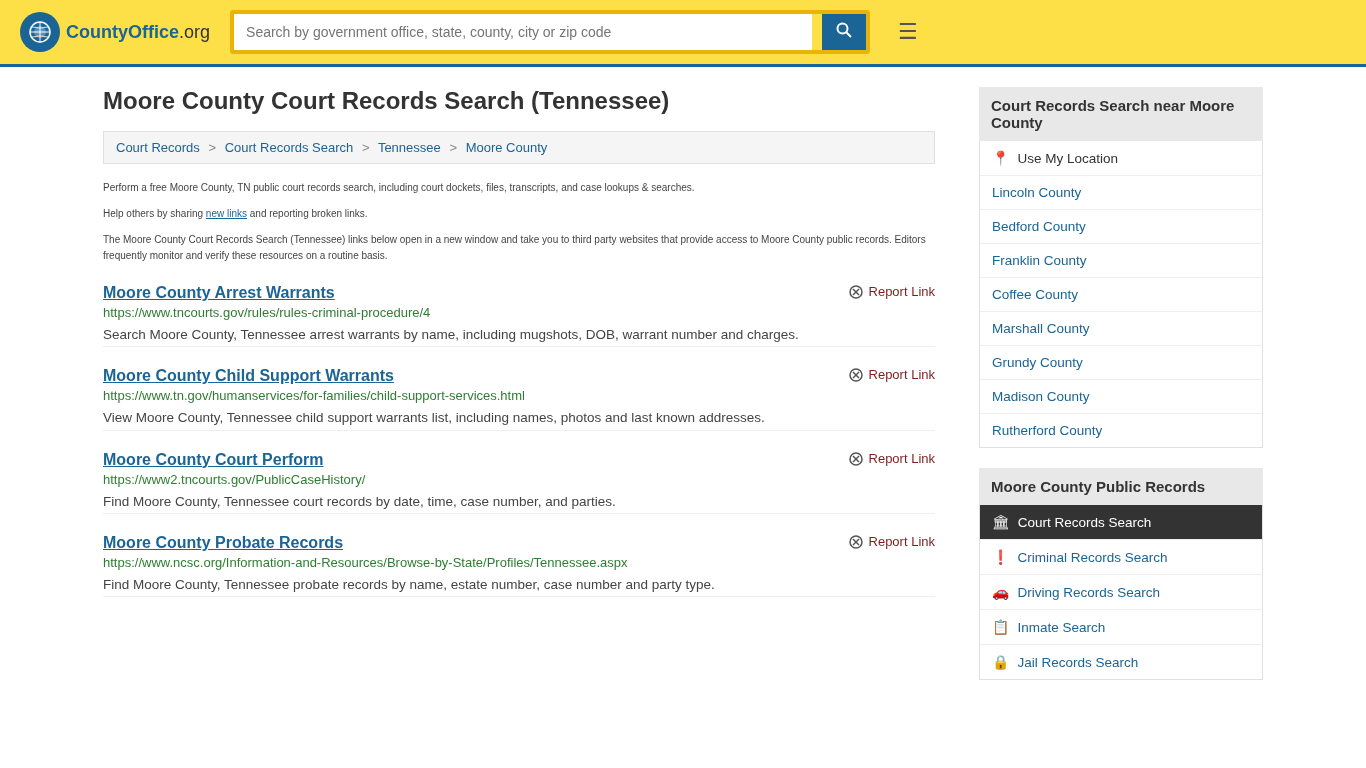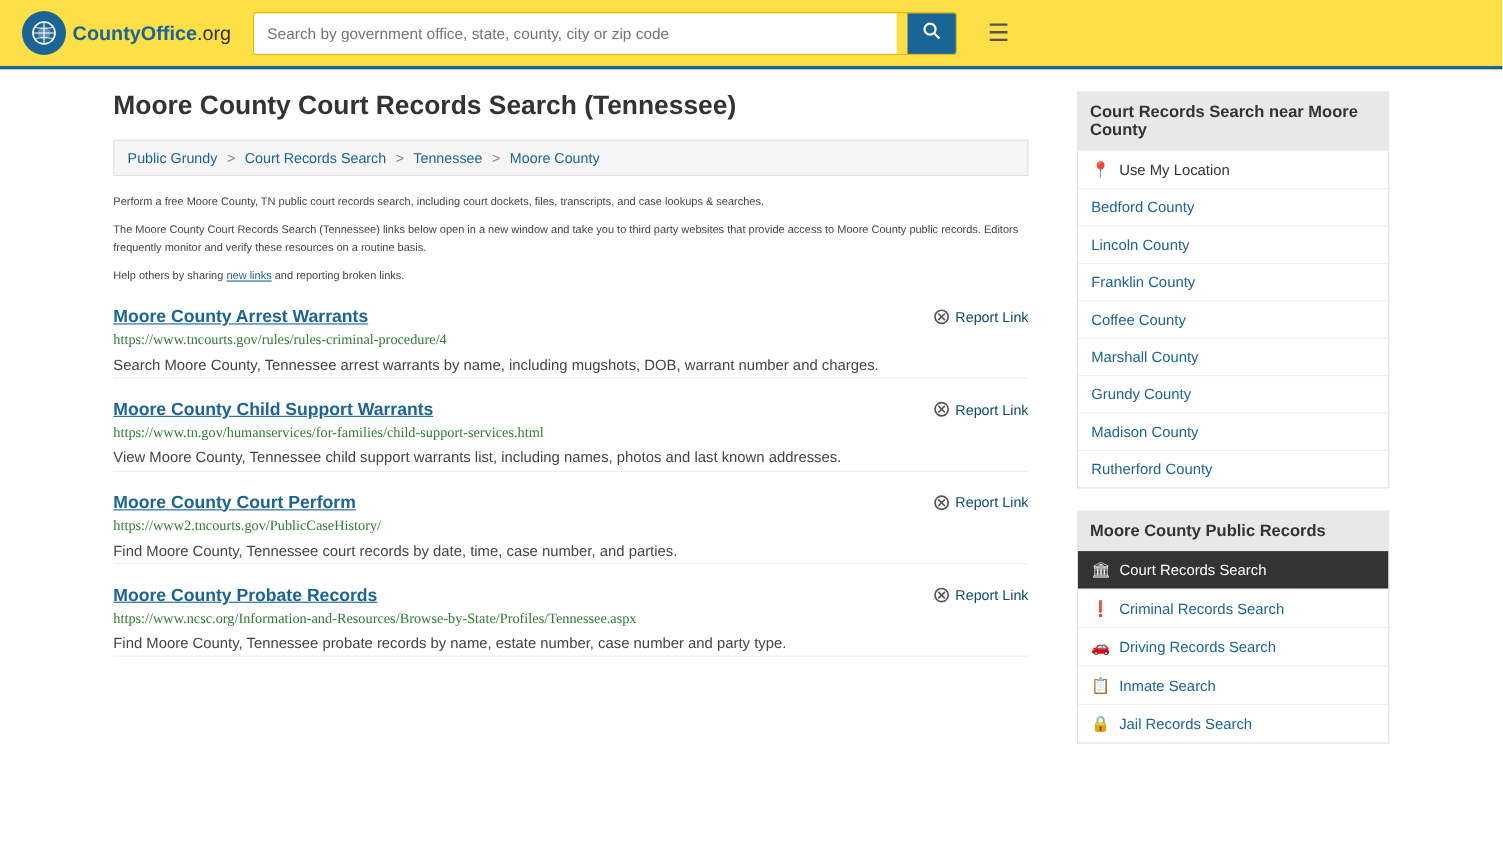--- a/index.html
+++ b/index.html
@@ -43,7 +43,7 @@
       flex: 1;
       max-width: 640px;
       display: flex;
-      border: 1px solid #eab308;
+      border: 4px solid #eab308;
       border-radius: 3px;
       overflow: hidden;
       gap: 10px;

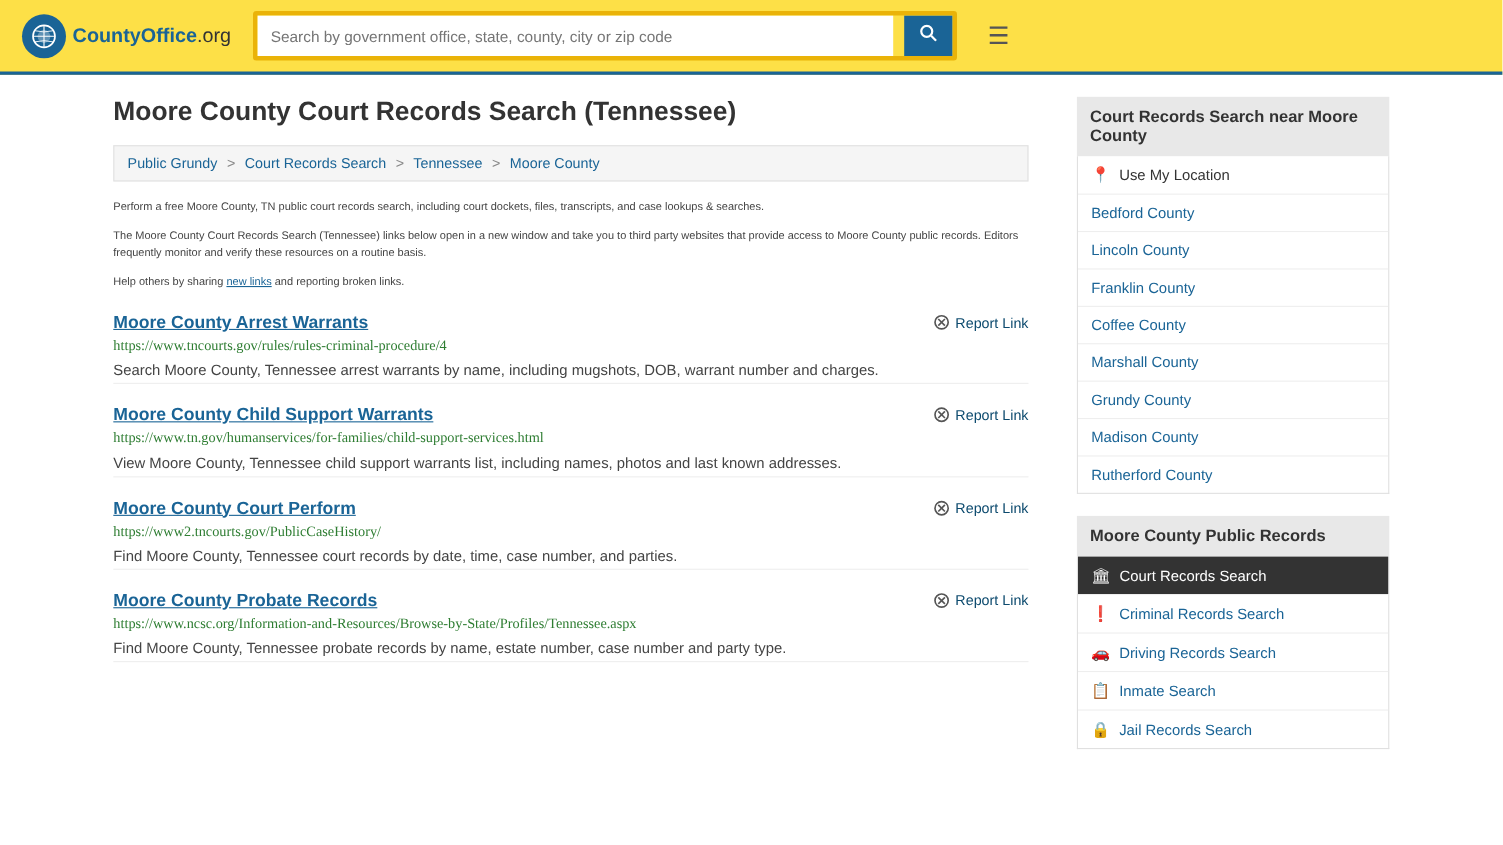--- a/index.html
+++ b/index.html
@@ -246,7 +246,7 @@
     <h1 class="page-title">Moore County Court Records Search (Tennessee)</h1>
 
     <div class="breadcrumb">
-      <a href="#">Public Grundy</a>
+      <a href="#">Court Records</a>
       <span class="sep">&gt;</span>
       <a href="#">Court Records Search</a>
       <span class="sep">&gt;</span>

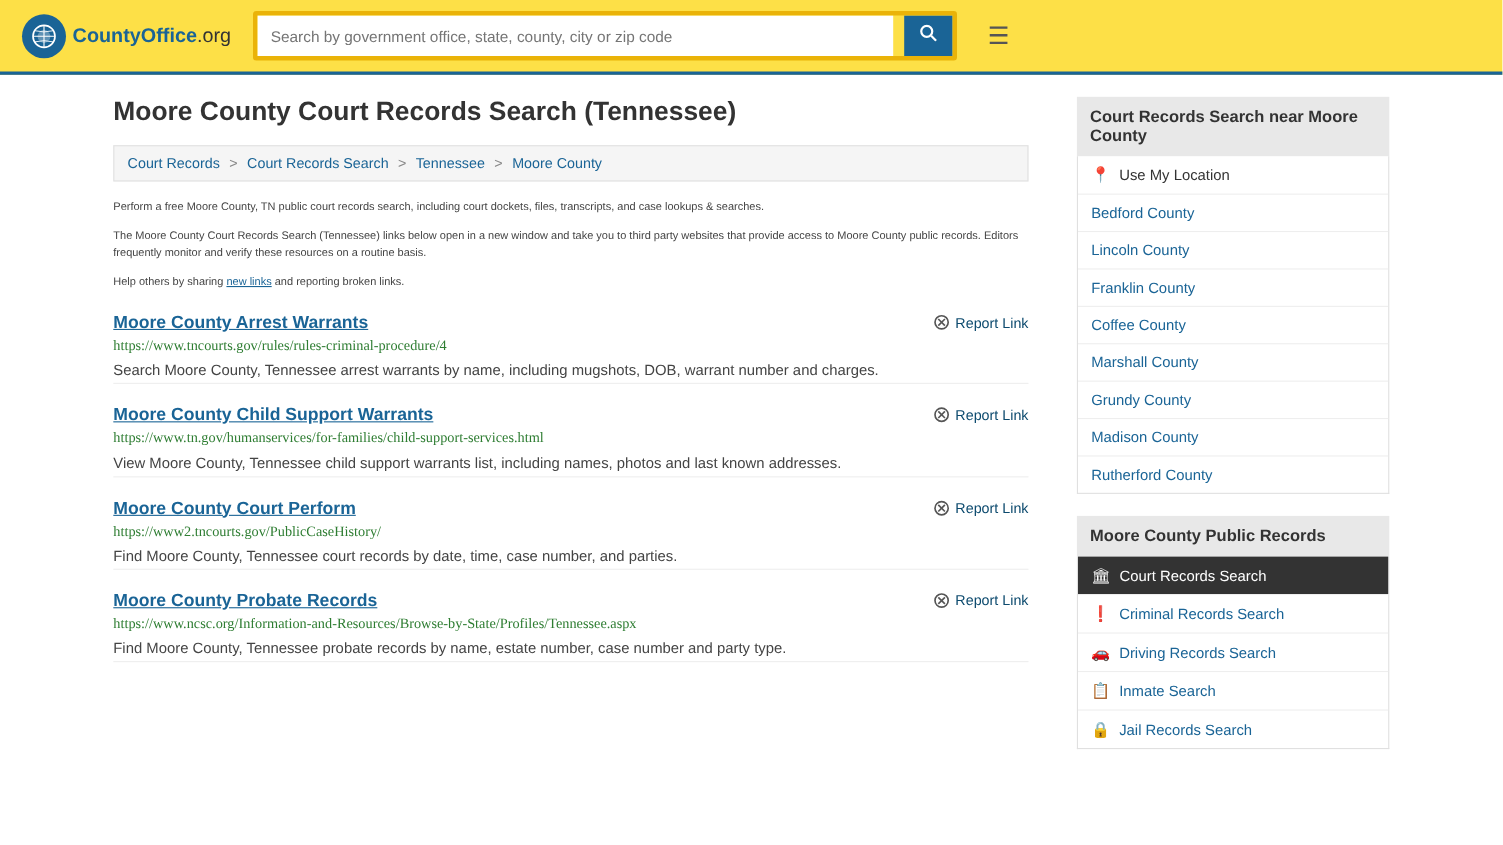--- a/index.html
+++ b/index.html
@@ -338,12 +338,12 @@
       </li>
       <li>
           <a href="#">
+            <span>Lincoln County</span>
+          </a>
+        </li>
+      <li>
+          <a href="#">
             <span>Bedford County</span>
-          </a>
-        </li>
-      <li>
-          <a href="#">
-            <span>Lincoln County</span>
           </a>
         </li>
       <li>

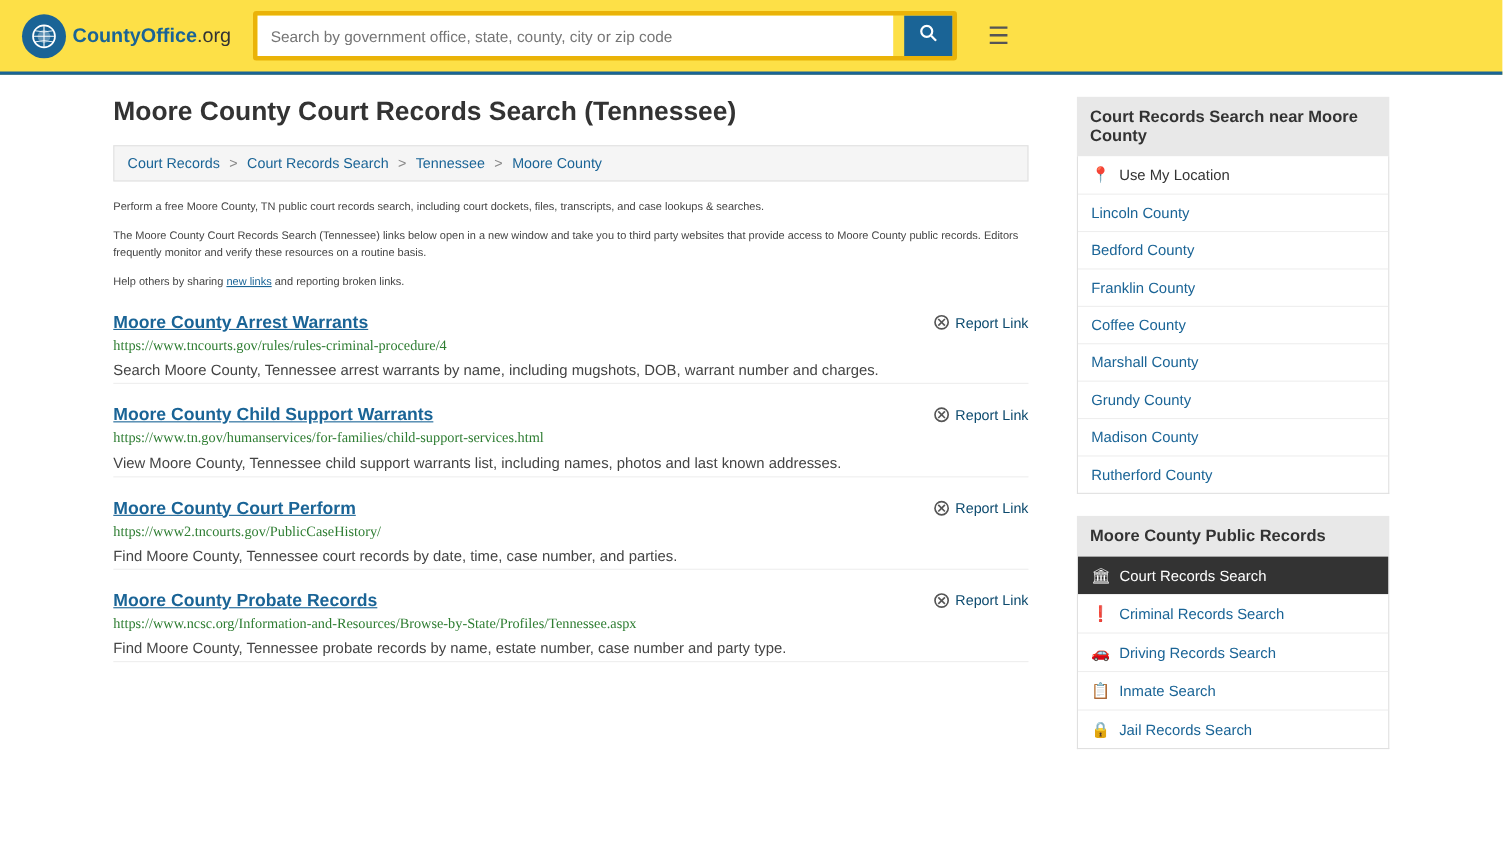--- a/index.html
+++ b/index.html
@@ -256,10 +256,10 @@
     </div>
 
     <p class="description">Perform a free Moore County, TN public court records search, including court dockets, files, transcripts, and case lookups &amp; searches.</p>
-    <p class="description">The Moore County Court Records Search (Tennessee) links below open in a new window and take you to third party websites that provide access to Moore County public records. Editors frequently monitor and verify these resources on a routine basis.</p>
     <p class="description">
       <span>Help others by sharing </span><a href="#">new links</a><span> and reporting broken links.</span>
     </p>
+    <p class="description">The Moore County Court Records Search (Tennessee) links below open in a new window and take you to third party websites that provide access to Moore County public records. Editors frequently monitor and verify these resources on a routine basis.</p>
 
     <div id="results-container">
         <div class="result-item">

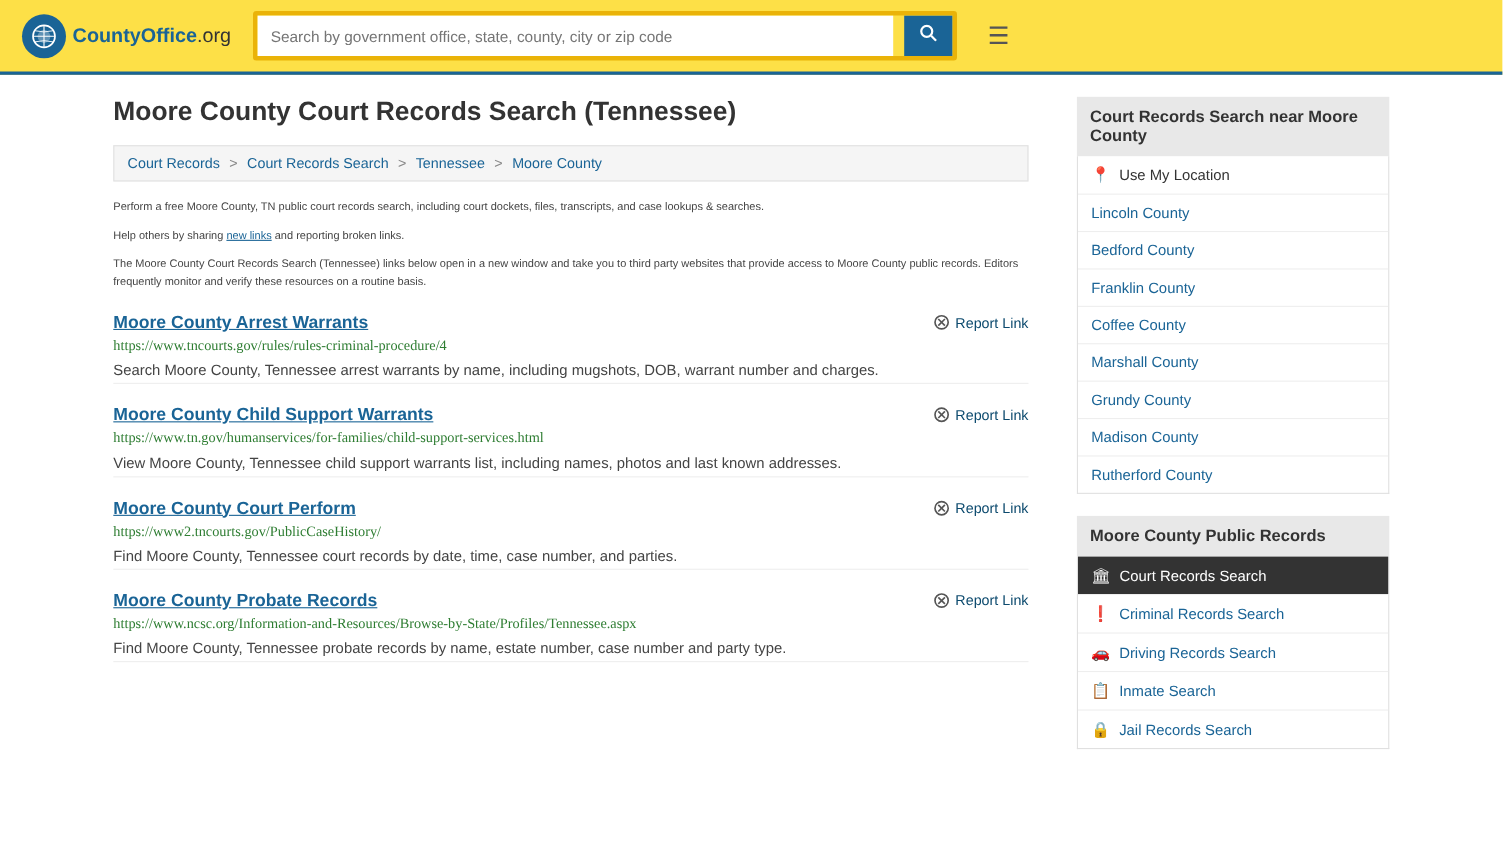--- a/index.html
+++ b/index.html
@@ -145,9 +145,8 @@
     }
     .report-link {
       display: flex;
-      align-items: center;
       gap: 5px;
-      color: #0c4a6e;
+      color: #7f1d1d;
       font-size: 13px;
       cursor: pointer;
       white-space: nowrap;

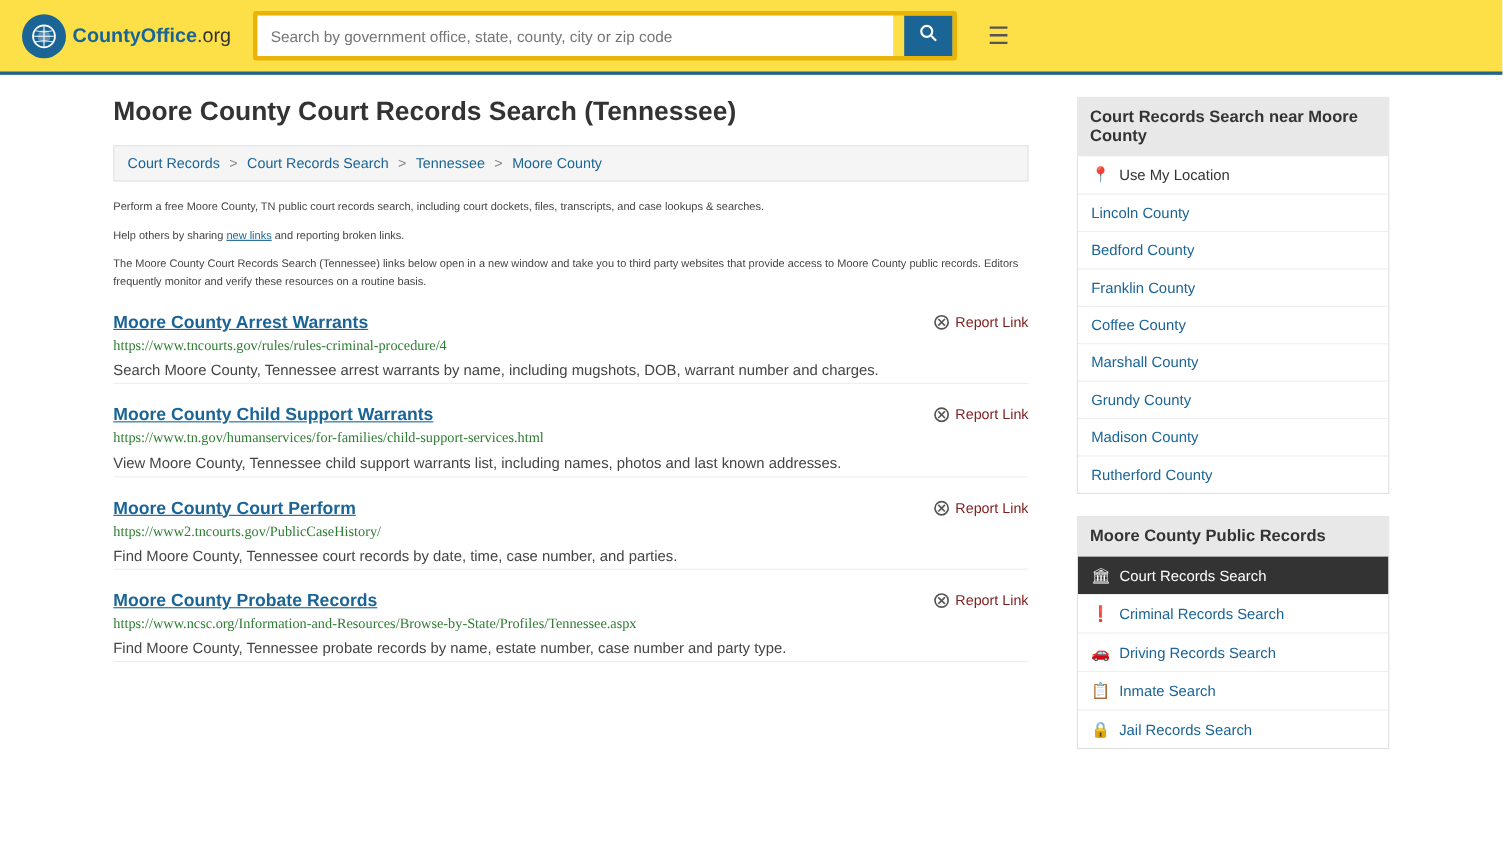--- a/index.html
+++ b/index.html
@@ -156,7 +156,6 @@
       font-size: 13px;
       margin: 3px 0 5px 0;
       word-break: break-all;
-      font-family: Liberation Serif, serif;
     }
     .result-desc {
       font-size: 13.5px;

